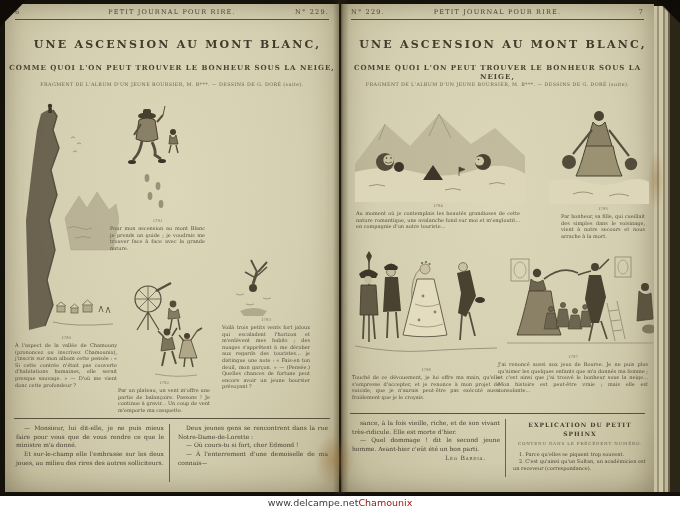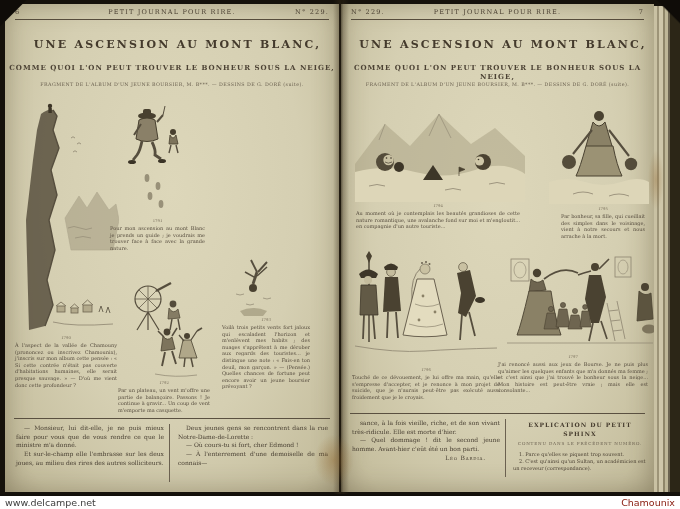--- a/index.html
+++ b/index.html
@@ -90,7 +90,7 @@
 
   
   .wm-bar { position:absolute; left:0; bottom:0; width:680px; height:13px; background:#ffffff;
-            display:flex; justify-content:space-between; align-items:center; padding:0 5px;
+            display:flex; justify-content:center; align-items:center; padding:0 5px;
             font-family:"DejaVu Sans", sans-serif; font-size:9.5px; }
   .wm-left  { color:#3d3d3d; }
   .wm-right { color:#8b2013; }

